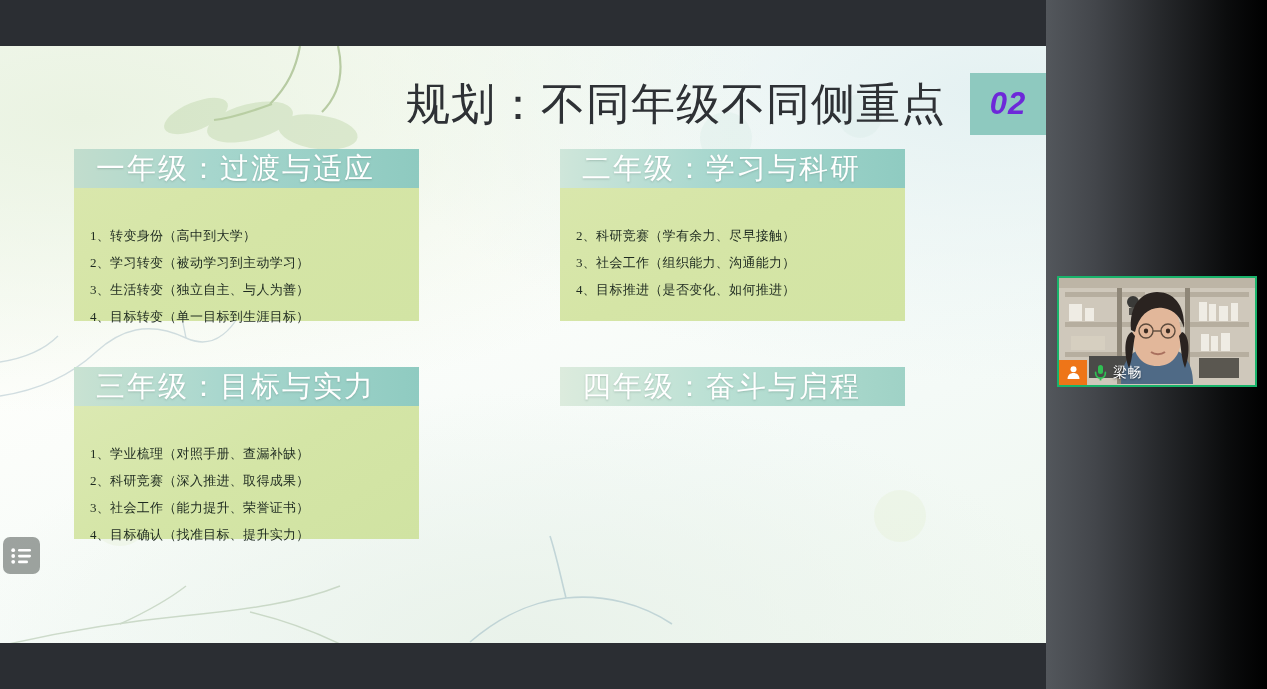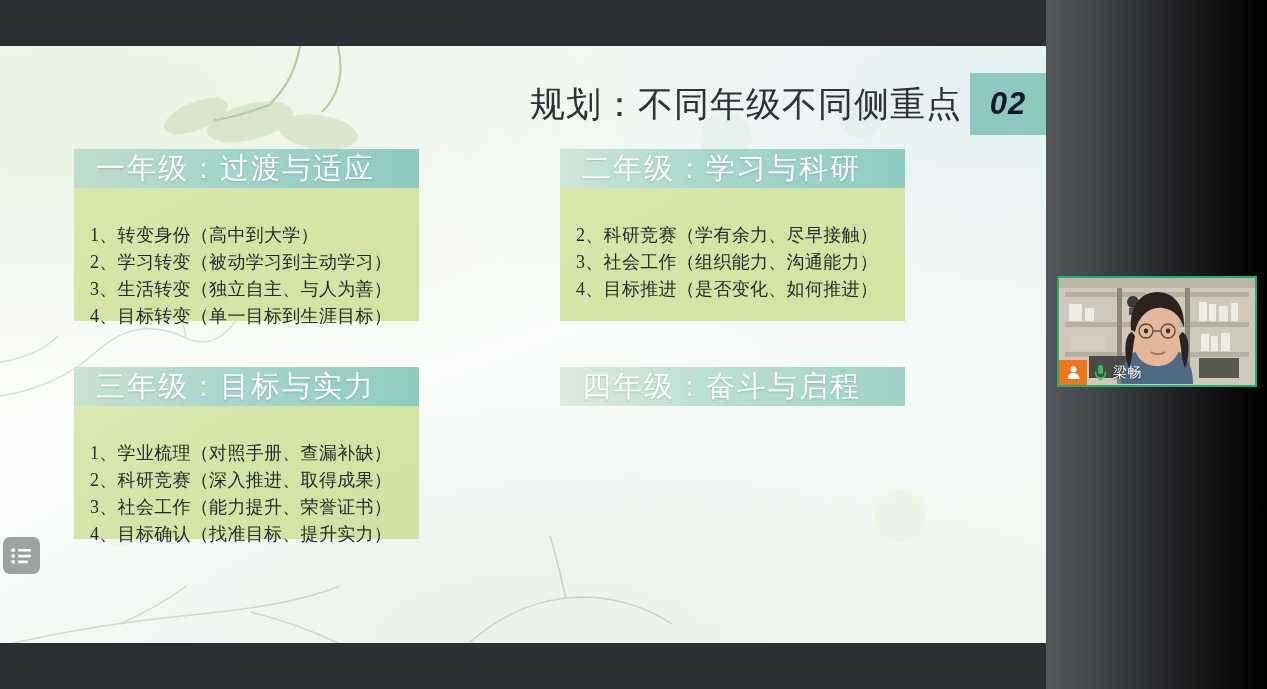--- a/index.html
+++ b/index.html
@@ -41,7 +41,7 @@
     display:flex; align-items:center; justify-content:flex-end;
   }
   #slide-title{
-    font-size:35px; color:#2e3135; letter-spacing:1px;
+    font-size:44px; color:#2e3135; letter-spacing:1px;
     font-family:"Liberation Serif","DejaVu Serif",serif;
     white-space:nowrap;
   }

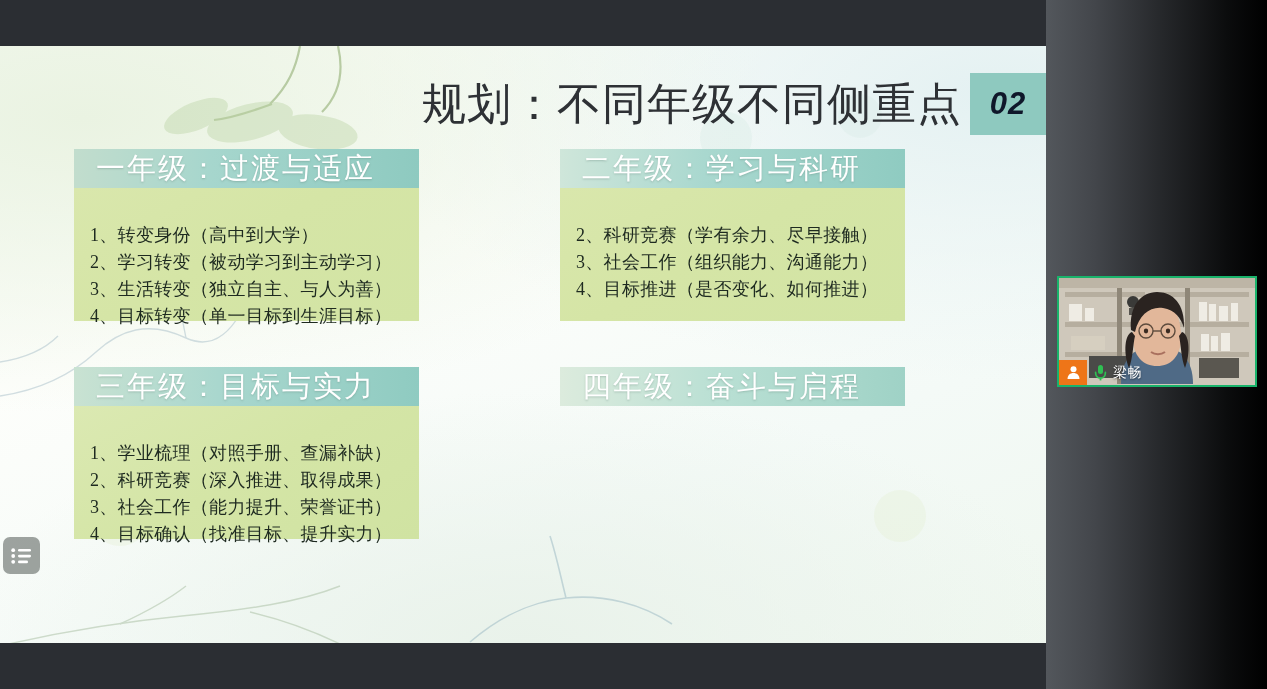--- a/index.html
+++ b/index.html
@@ -46,8 +46,8 @@
     white-space:nowrap;
   }
   #section-badge{
-    margin-left:8px; width:76px; height:62px;
-    background:#8ec9bf; color:#0f172a;
+    margin-left:24px; width:76px; height:62px;
+    background:#8ec9bf; color:#6d28d9;
     display:flex; align-items:center; justify-content:center;
     font-size:31px; font-style:italic; font-weight:bold; letter-spacing:1px;
     font-family:"Liberation Sans","DejaVu Sans",sans-serif;

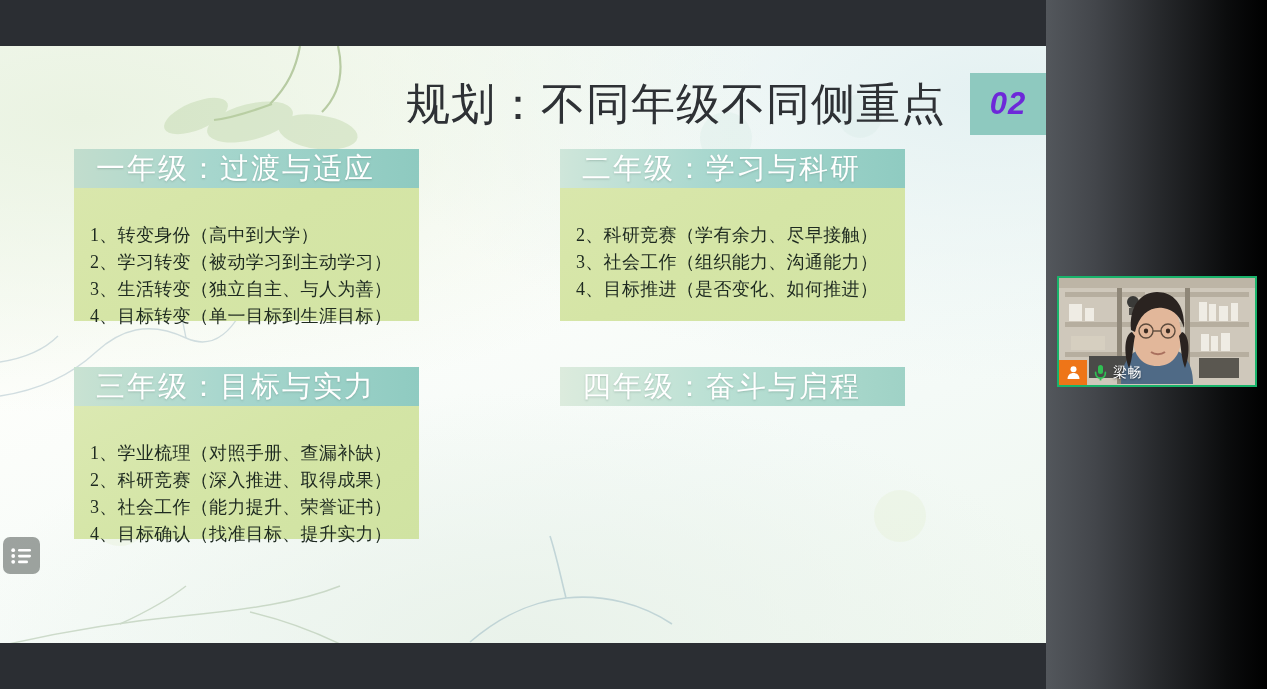--- a/index.html
+++ b/index.html
@@ -79,7 +79,7 @@
   .card--c4 .card-body{ background:linear-gradient(150deg,#dceab4 0%,#d6e6a9 50%,#d2e4a4 100%); }
 
   .card-line{
-    font-size:18px; line-height:27px; color:#1e2a20;
+    font-size:13px; line-height:27px; color:#1e2a20;
     white-space:nowrap; letter-spacing:.3px;
   }
 

